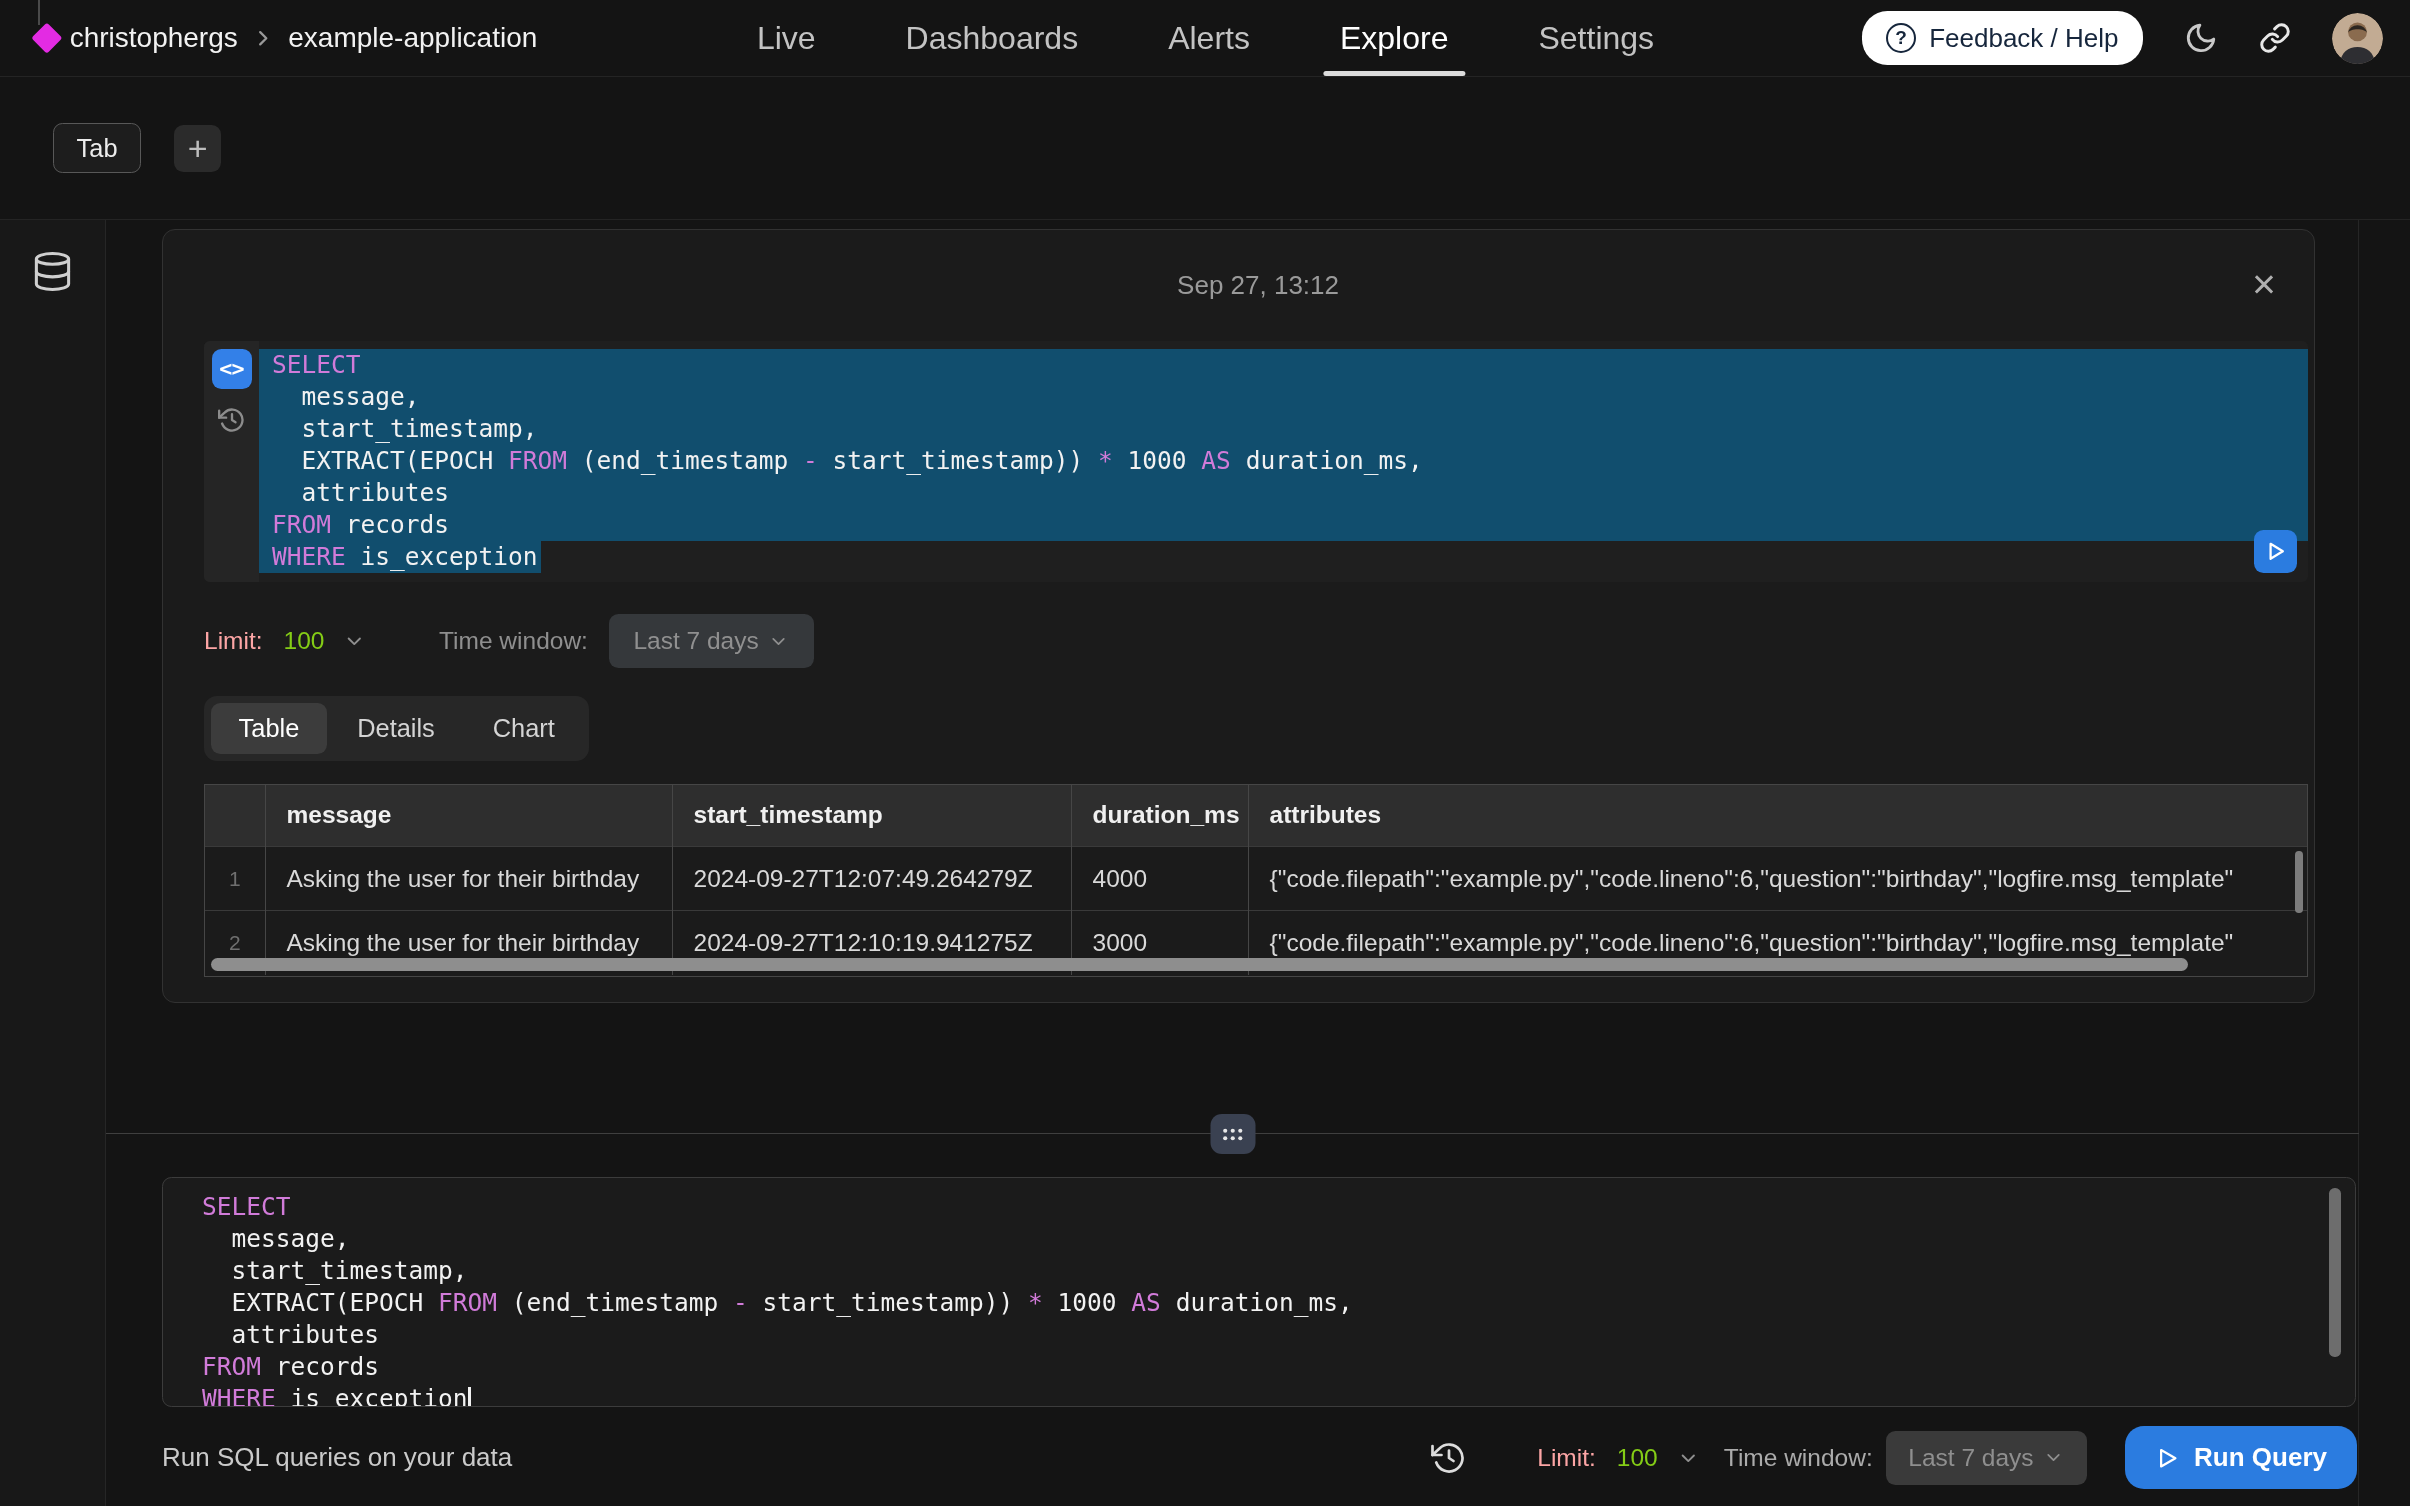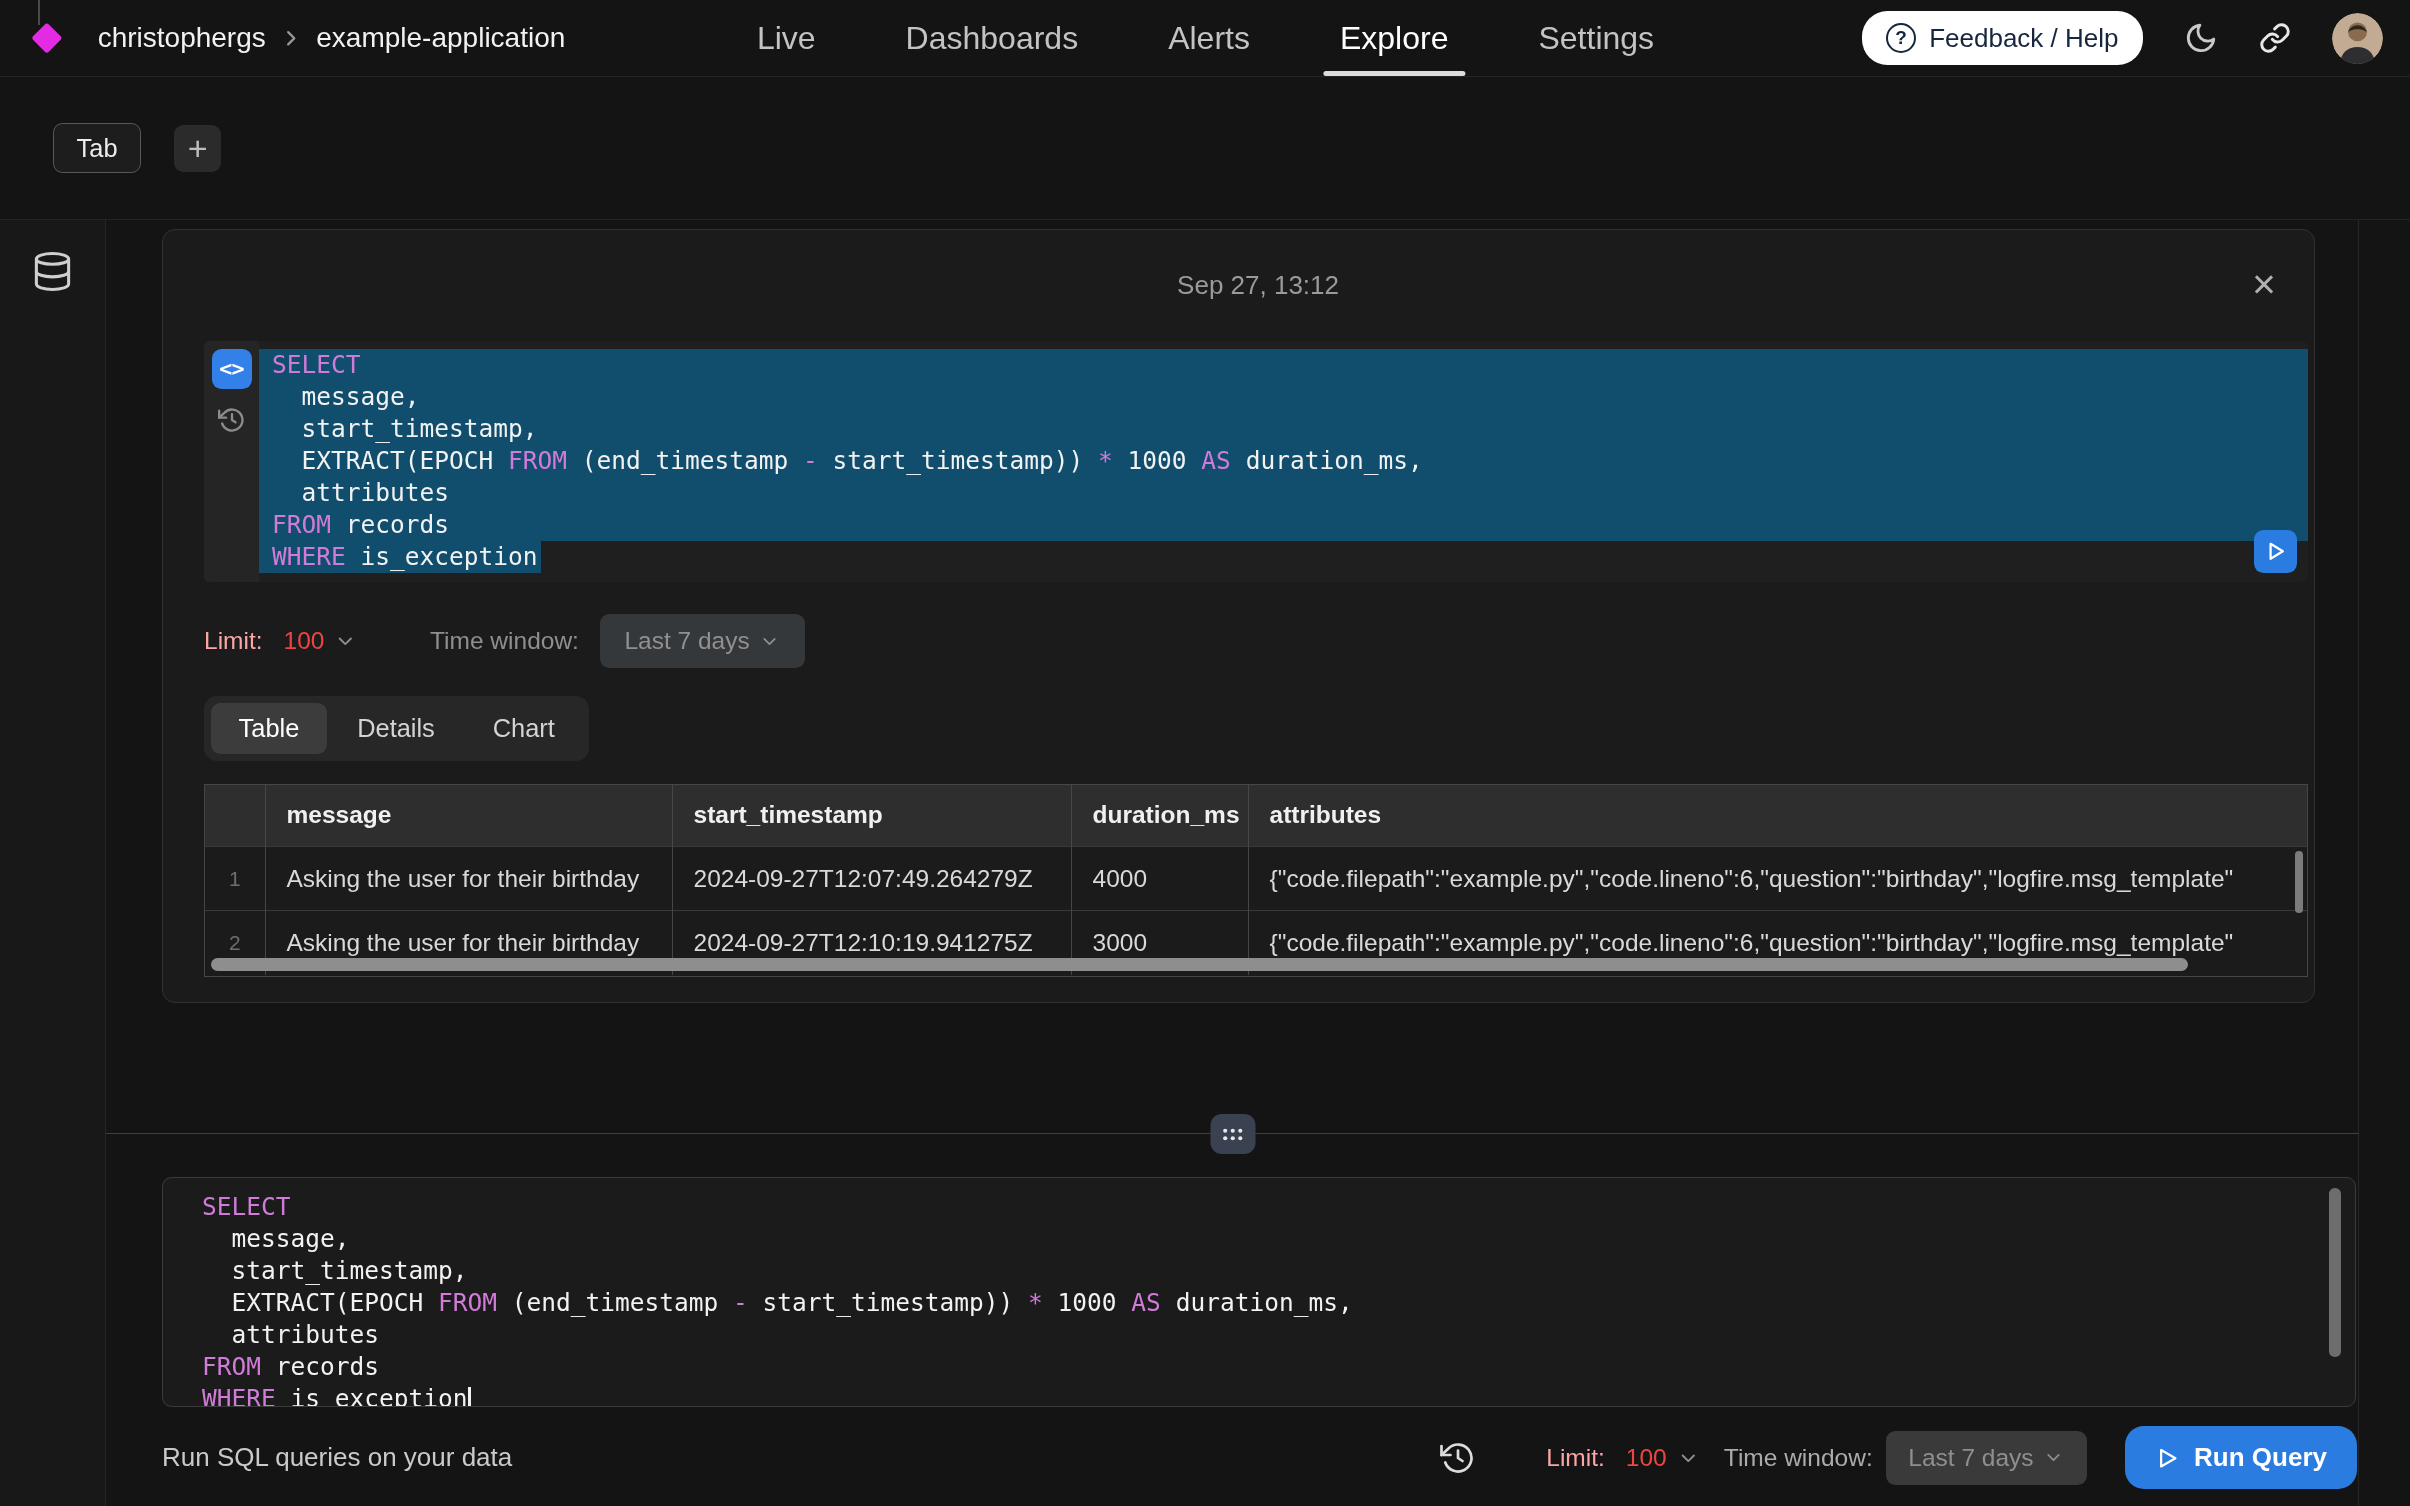--- a/index.html
+++ b/index.html
@@ -17,7 +17,7 @@
   .topnav{ height:77px; display:flex; align-items:center; padding:0 28px; border-bottom:0.9px solid #242424; position:relative; }
   .logo-pin{ position:absolute; left:38px; top:0; width:1.9px; height:24.5px; background:#4a4a4a; }
   .logo{ width:21.7px; height:21.7px; background:var(--logo_pink); transform:rotate(45deg); border-radius:2.8px; margin:0 7.5px; }
-  .crumbs{ display:flex; align-items:center; gap:13px; margin-left:33px; font-size:28px; }
+  .crumbs{ display:flex; align-items:center; gap:13px; margin-left:5px; font-size:28px; }
   .crumb{ color:#f2f2f2; }
   .crumb-sep{ color:#9a9a9a; display:flex; align-items:center; }
   .nav-center{ position:absolute; left:50%; top:0; height:100%; transform:translateX(-50%); display:flex; gap:90px; }

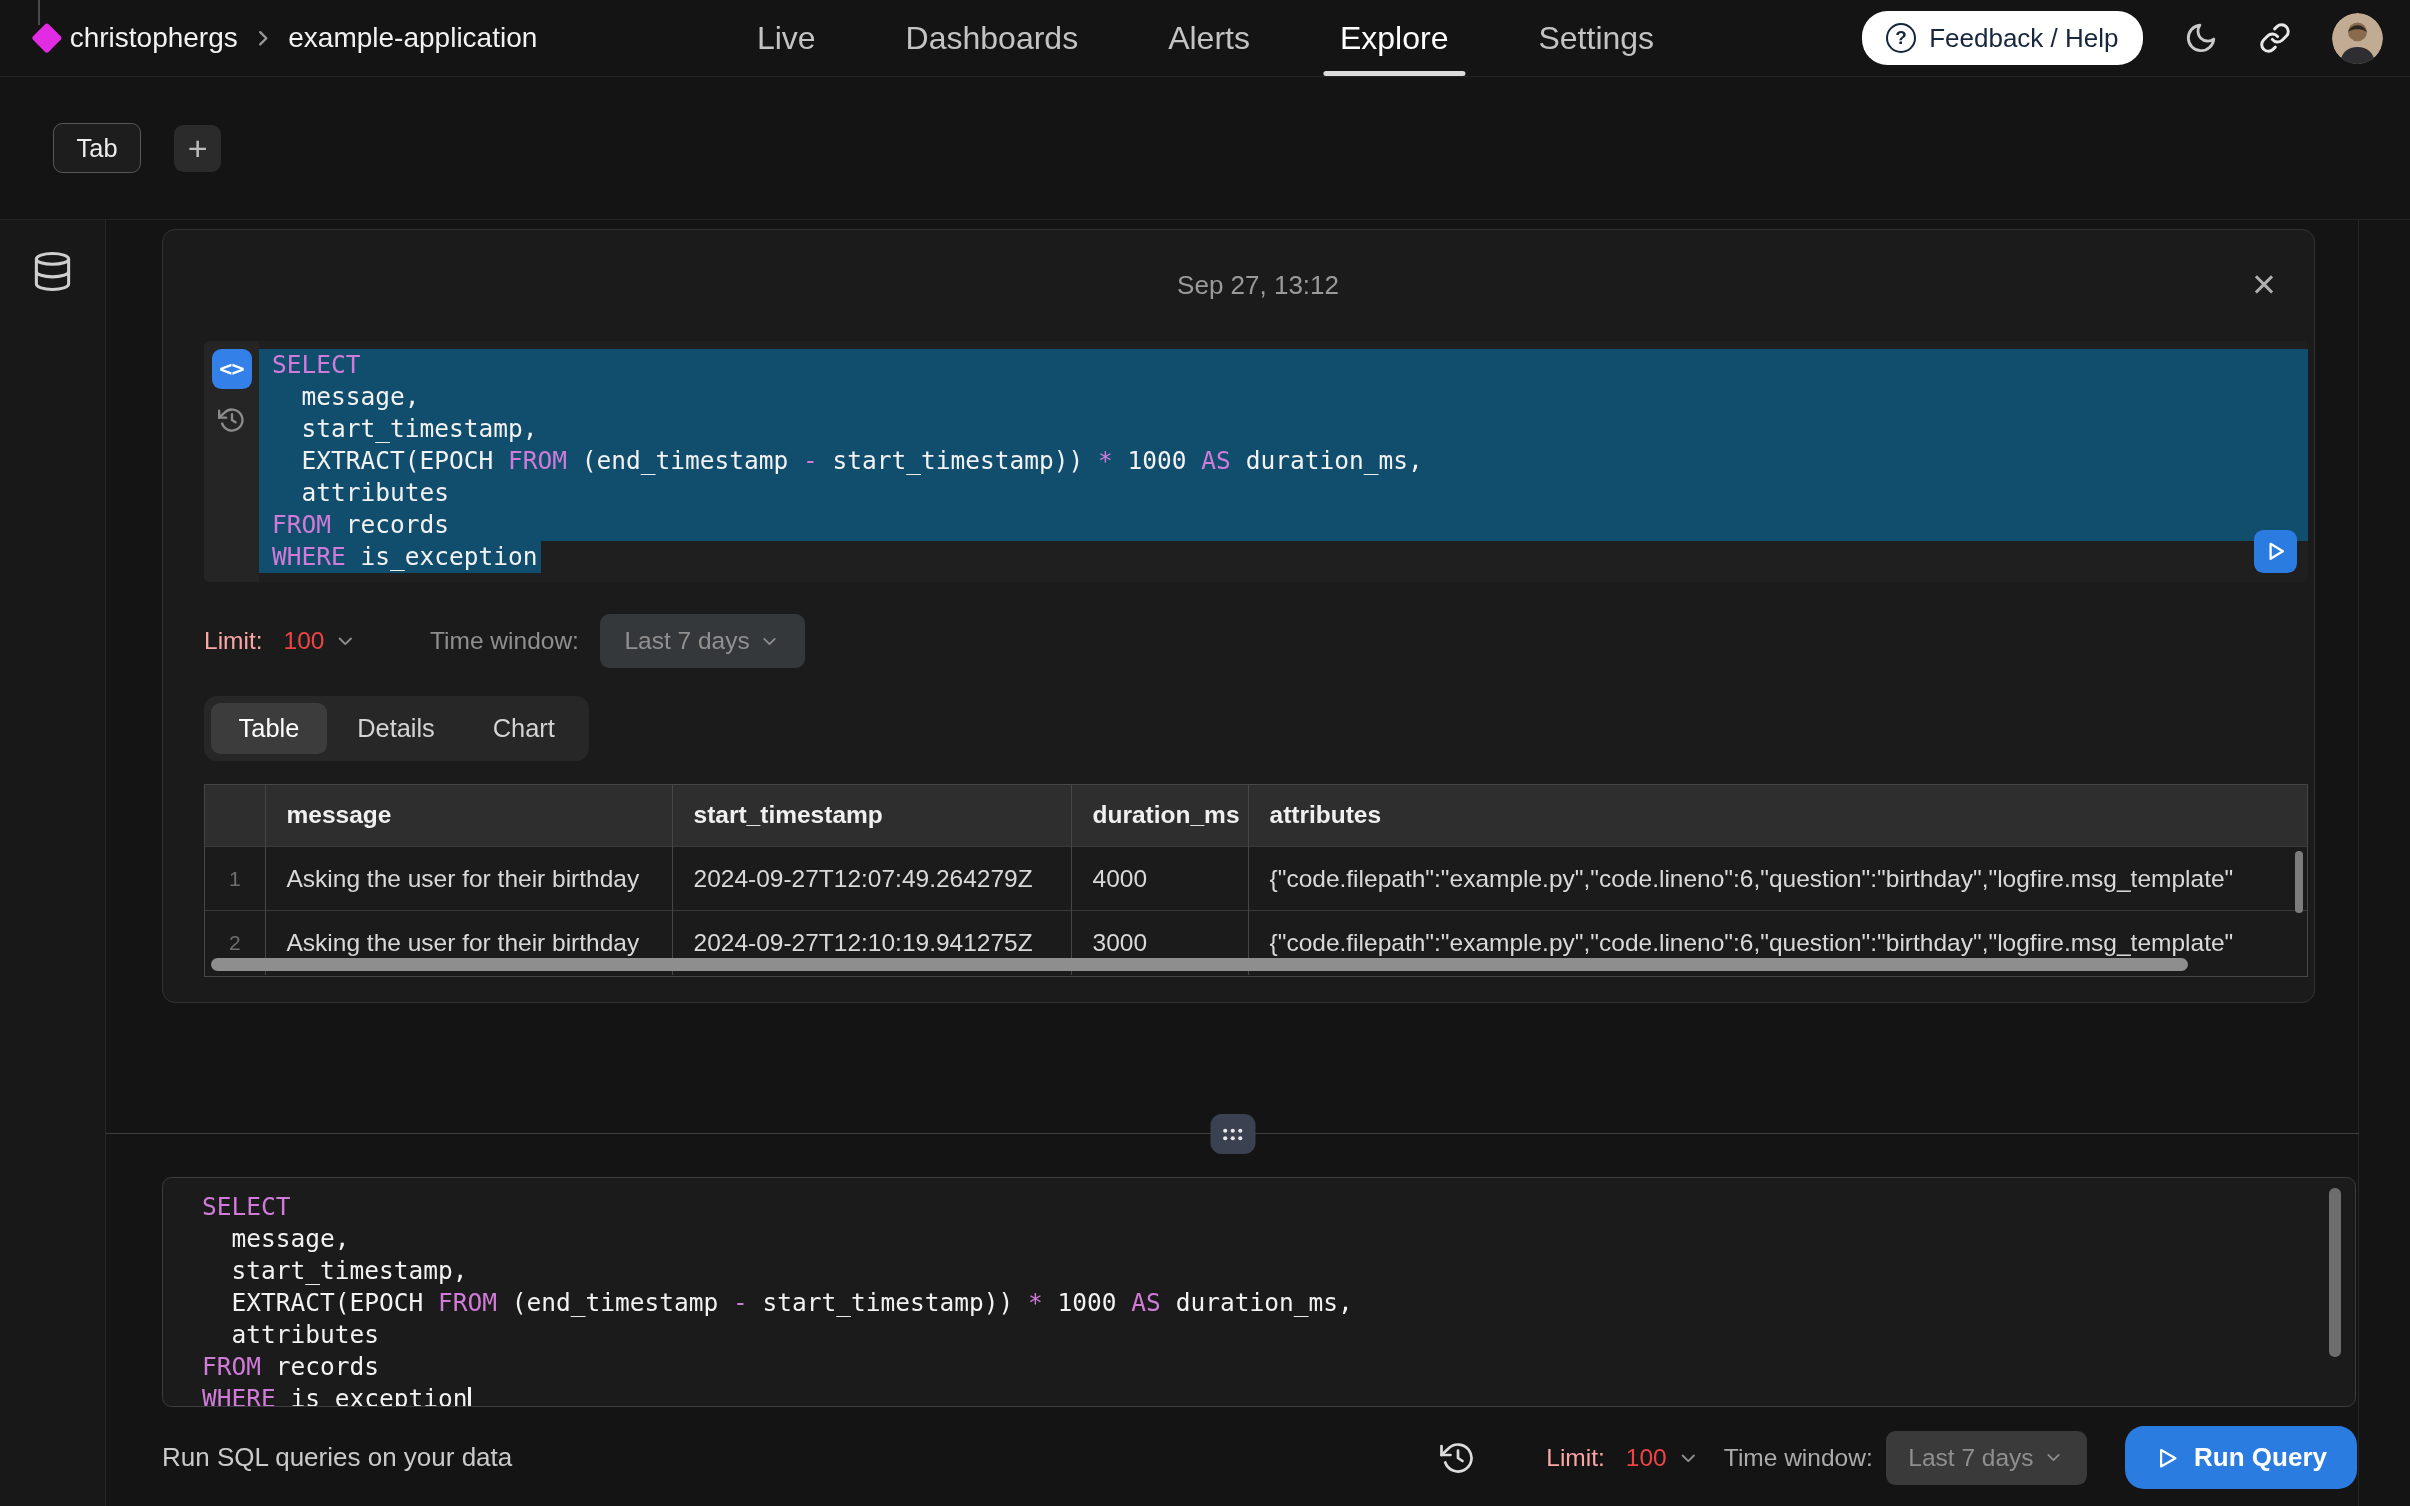--- a/index.html
+++ b/index.html
@@ -59,7 +59,7 @@
   .summary{ color:#8f8f8f; flex:1; }
   .meta{ display:flex; align-items:center; }
   .meta-label{ color:#fca5a5; }
-  .dd-plain{ display:flex; align-items:center; gap:10px; margin-left:21px; color:#ef4444; cursor:pointer; }
+  .dd-plain{ display:flex; align-items:center; gap:19px; margin-left:21px; color:#84cc16; cursor:pointer; }
   .chev{ color:#8f8f8f; display:flex; align-items:center; }
   .tw-label{ margin-left:73px; color:#8f8f8f; }
   .tw-box{ margin-left:21px; background:#35383b; border-radius:9.4px; padding:13px 24.5px; color:#909090; display:flex; align-items:center; gap:9.4px; cursor:pointer; }

